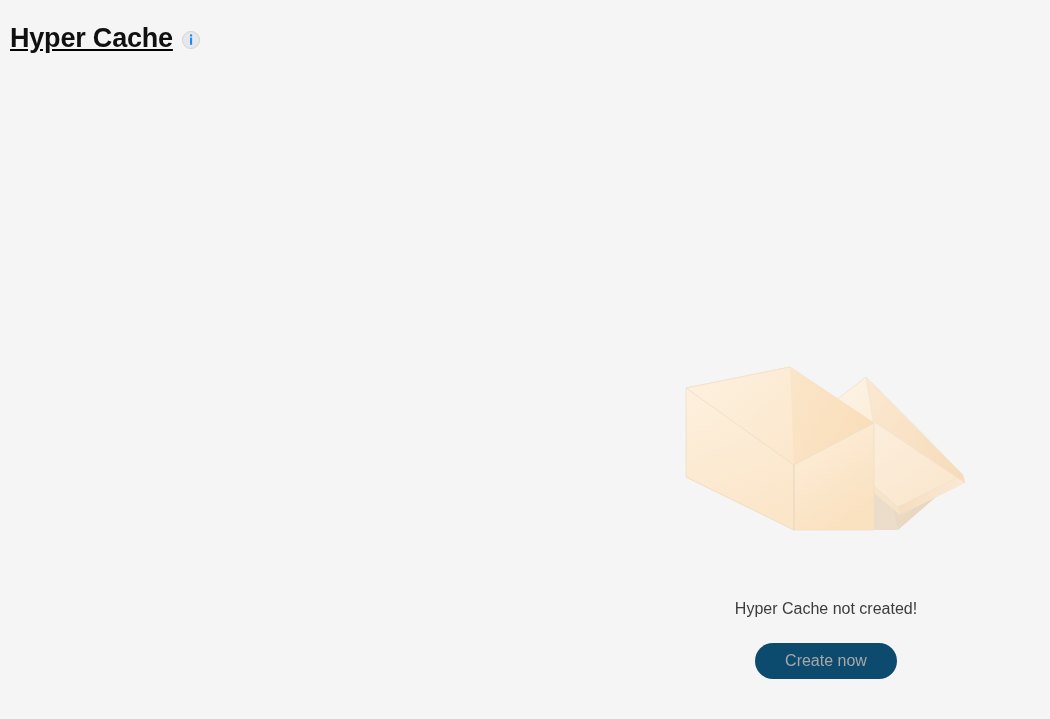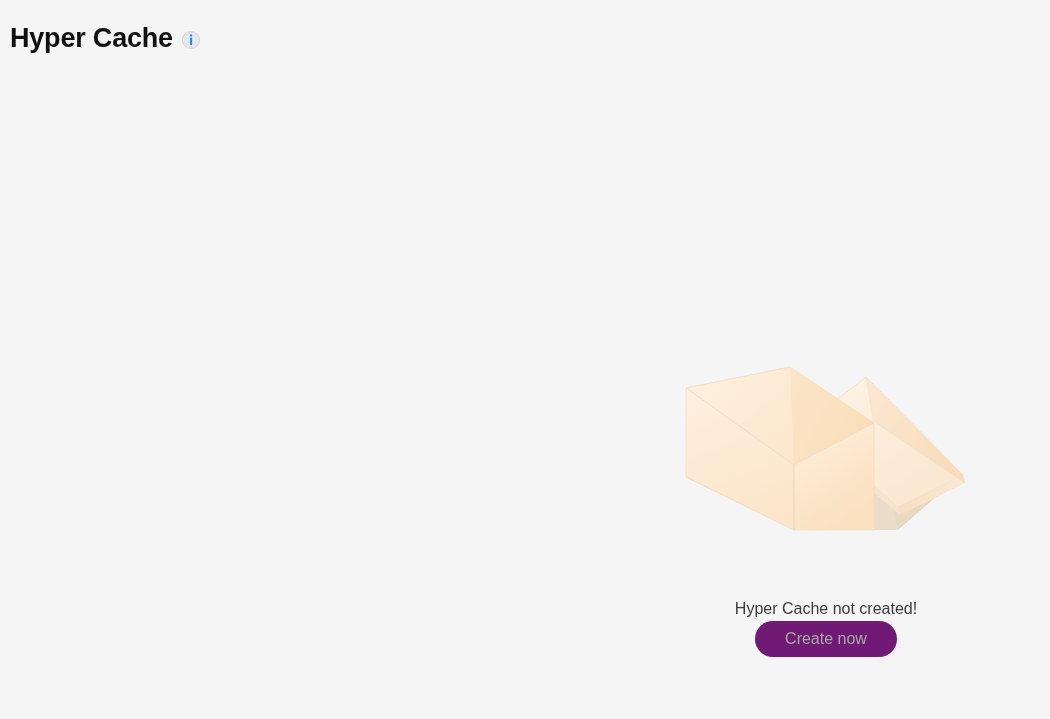--- a/index.html
+++ b/index.html
@@ -25,6 +25,7 @@
     display: flex;
     align-items: center;
     gap: 9px;
+    text-decoration: underline;
   }
   .page-title {
     font-size: 27px;

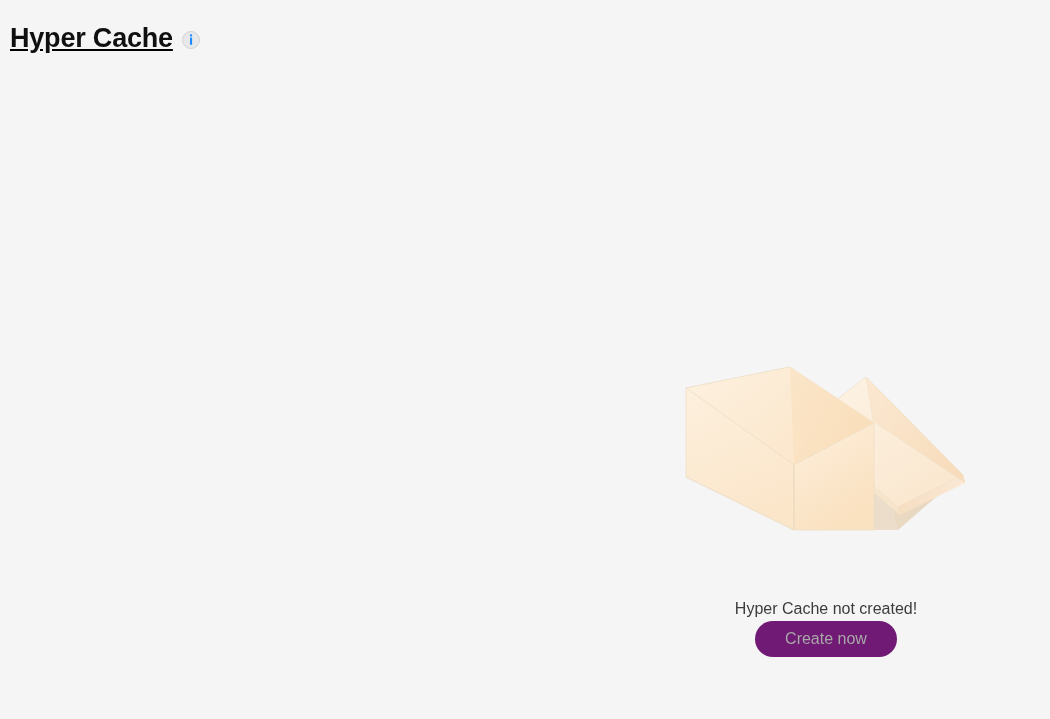--- a/index.html
+++ b/index.html
@@ -75,12 +75,12 @@
     white-space: nowrap;
   }
   .create-button {
-    margin-top: 2px;
+    margin-top: 24px;
     width: 142px;
     height: 36px;
     border: none;
     border-radius: 18px;
-    background: #701a75;
+    background: #0c4a6e;
     color: #a8a8a8;
     font-family: "Liberation Sans", sans-serif;
     font-size: 16px;

